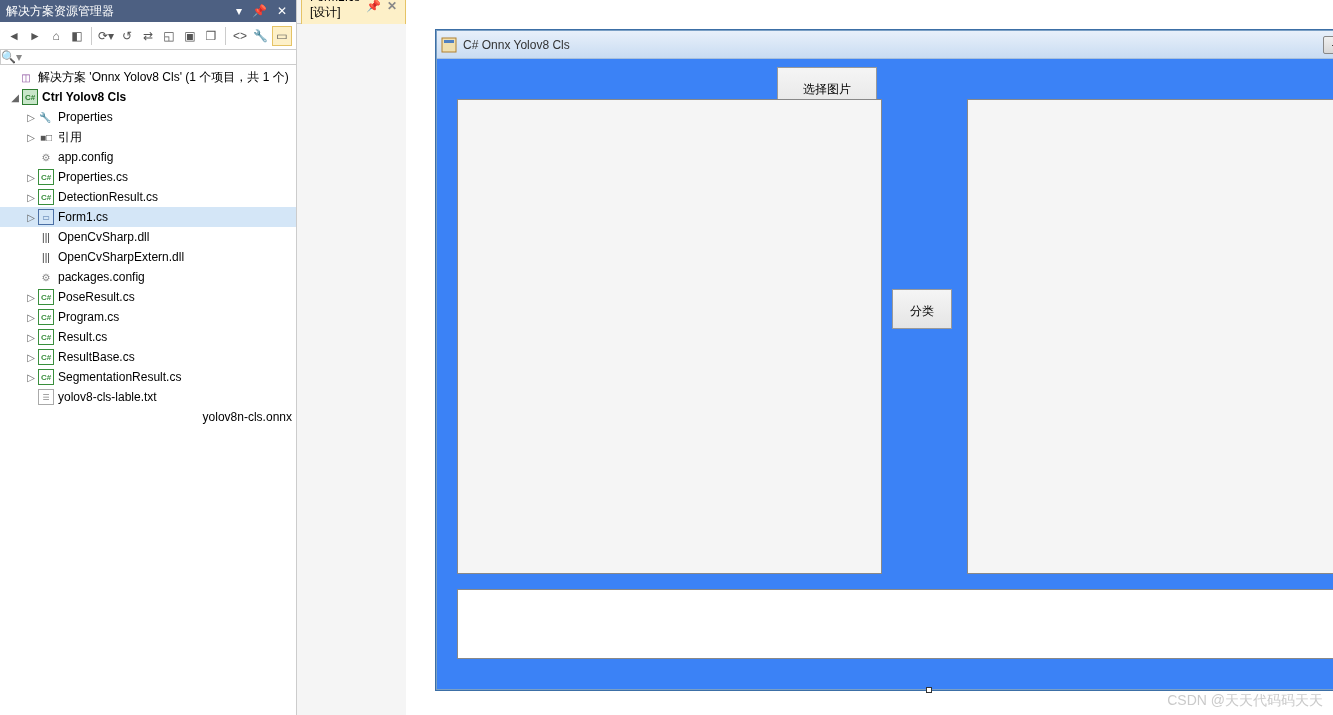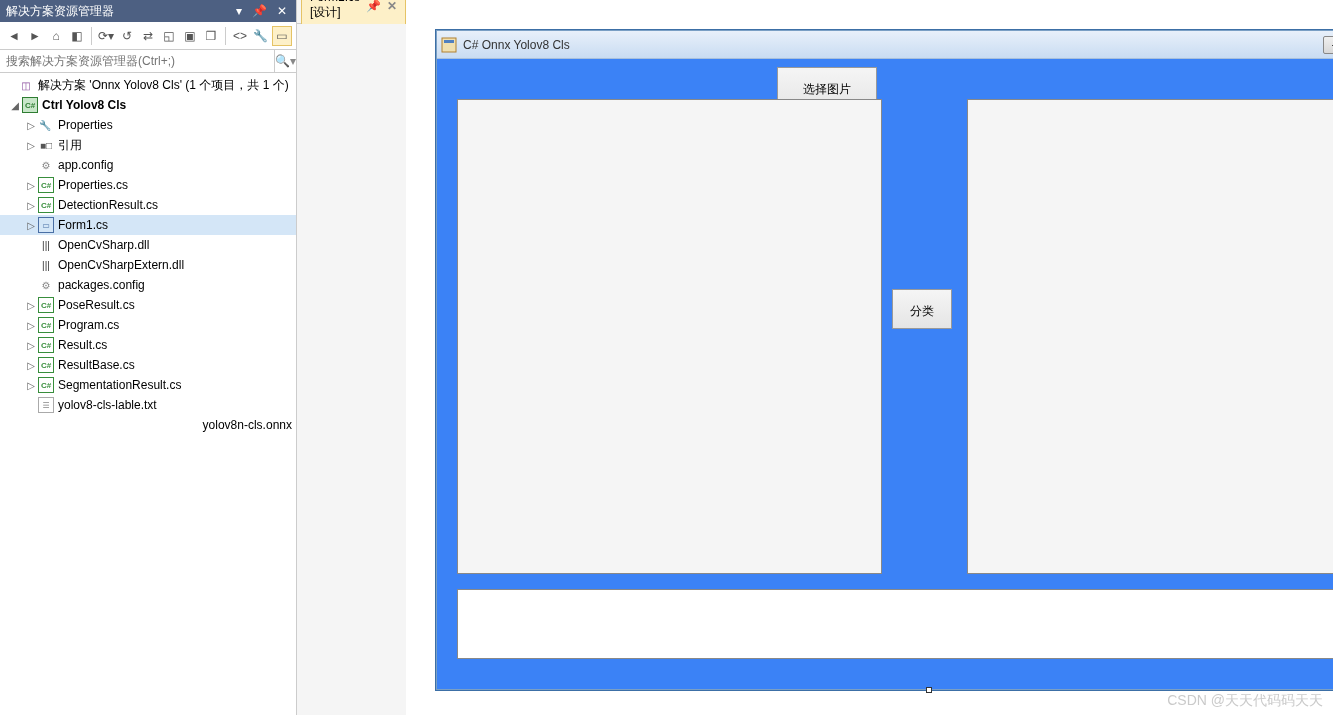--- a/index.html
+++ b/index.html
@@ -80,7 +80,6 @@
     <span class="toolbar-btn active">▭</span>
   </div>
   <div class="search-box">
-    <input type="text" placeholder="搜索解决方案资源管理器(Ctrl+;)" style="">
     <span class="search-icon">🔍▾</span>
   </div>
   <div class="tree">

